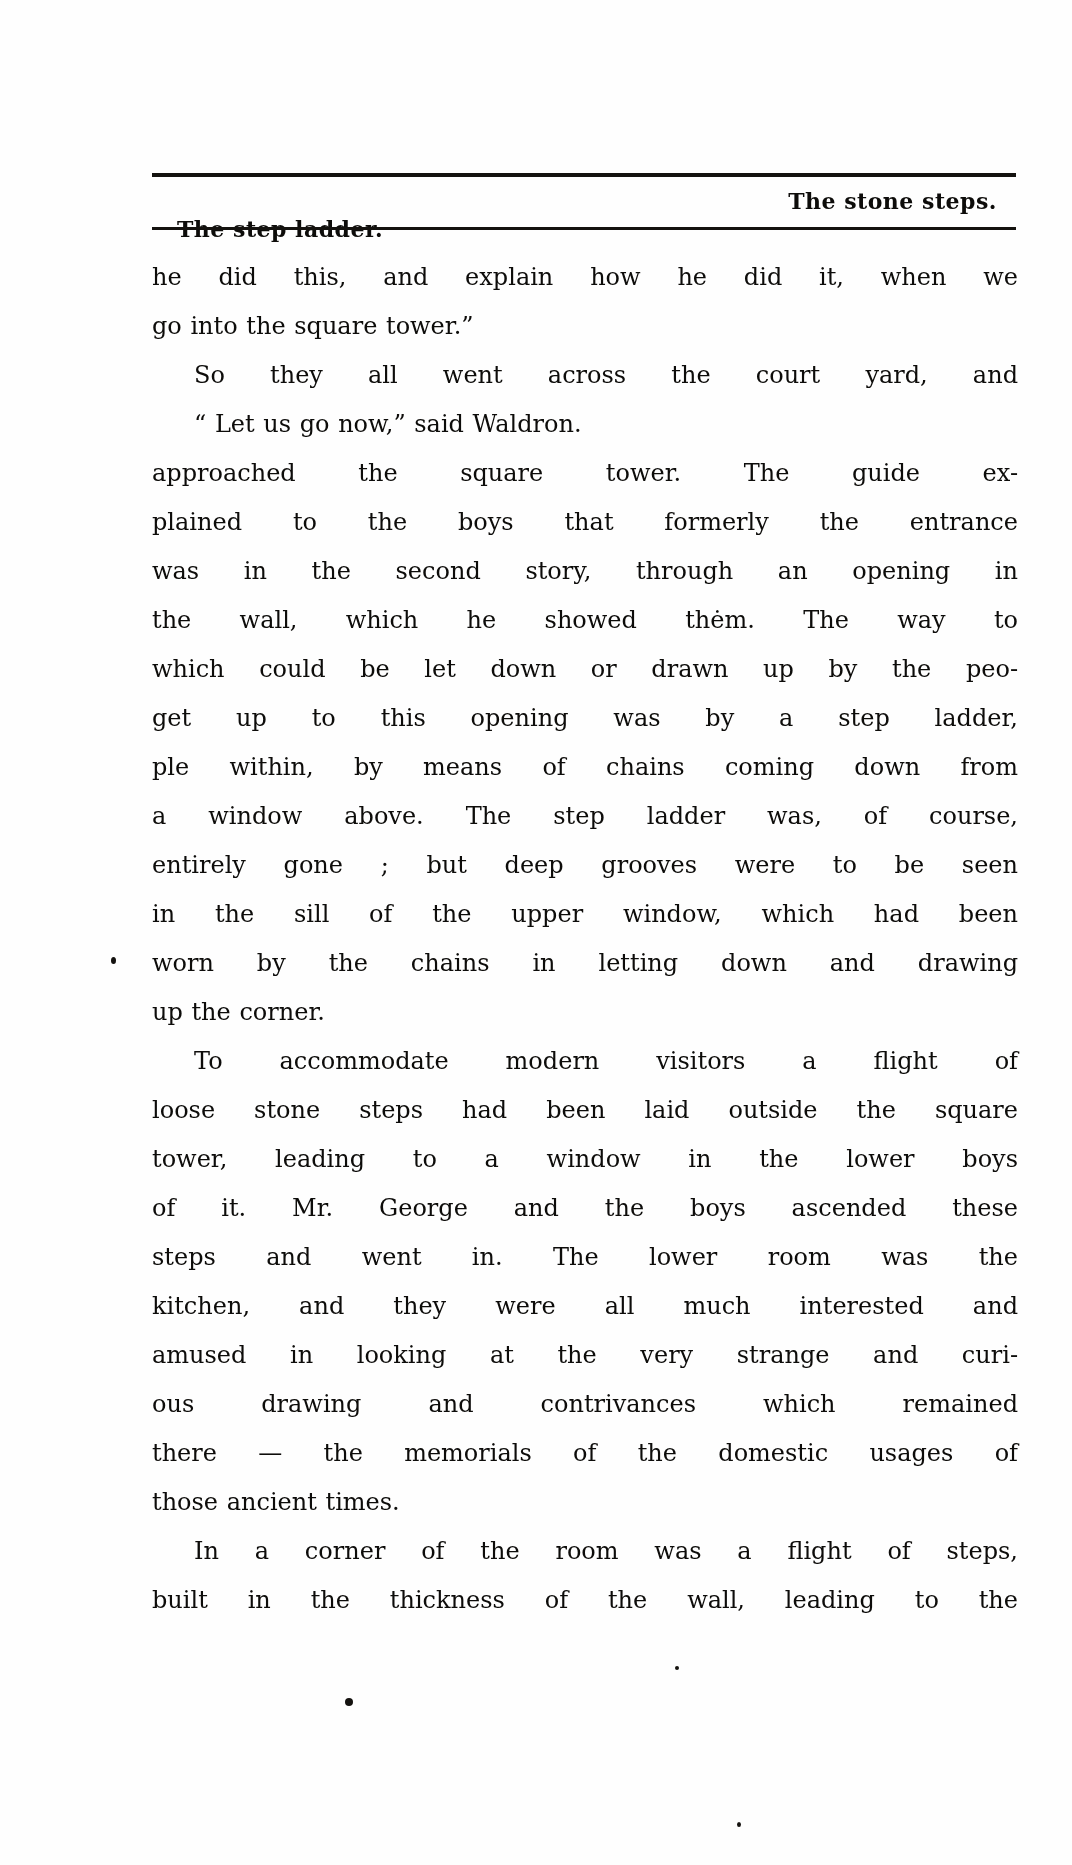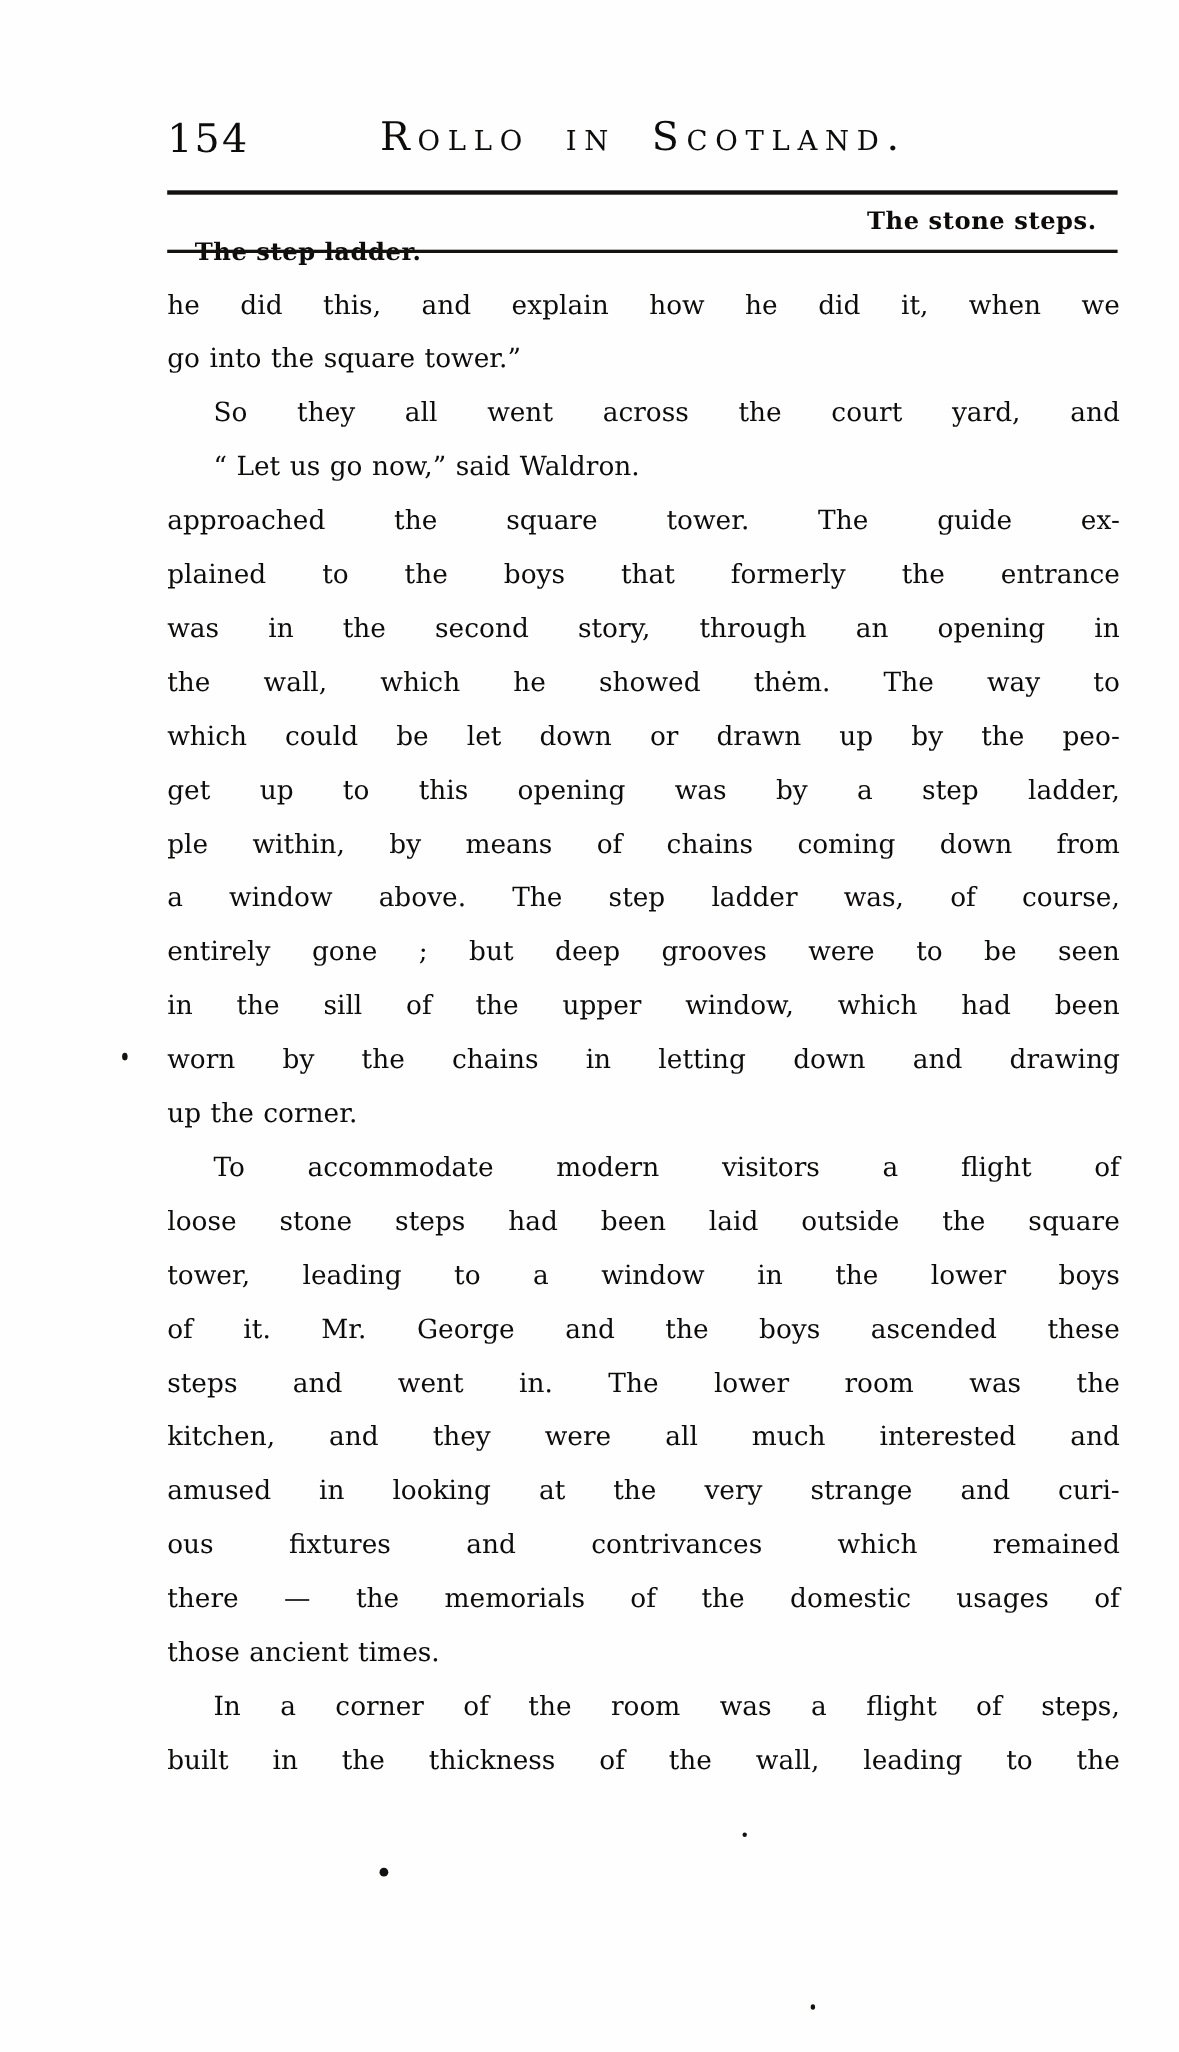--- a/index.html
+++ b/index.html
@@ -102,10 +102,6 @@
 
 <div class="page">
 
-  <div class="header-row">
-    <span class="pagenum">154</span>
-    <span class="title">Rollo in Scotland.</span>
-  </div>
 
   <div class="rule rule-top"></div>
 

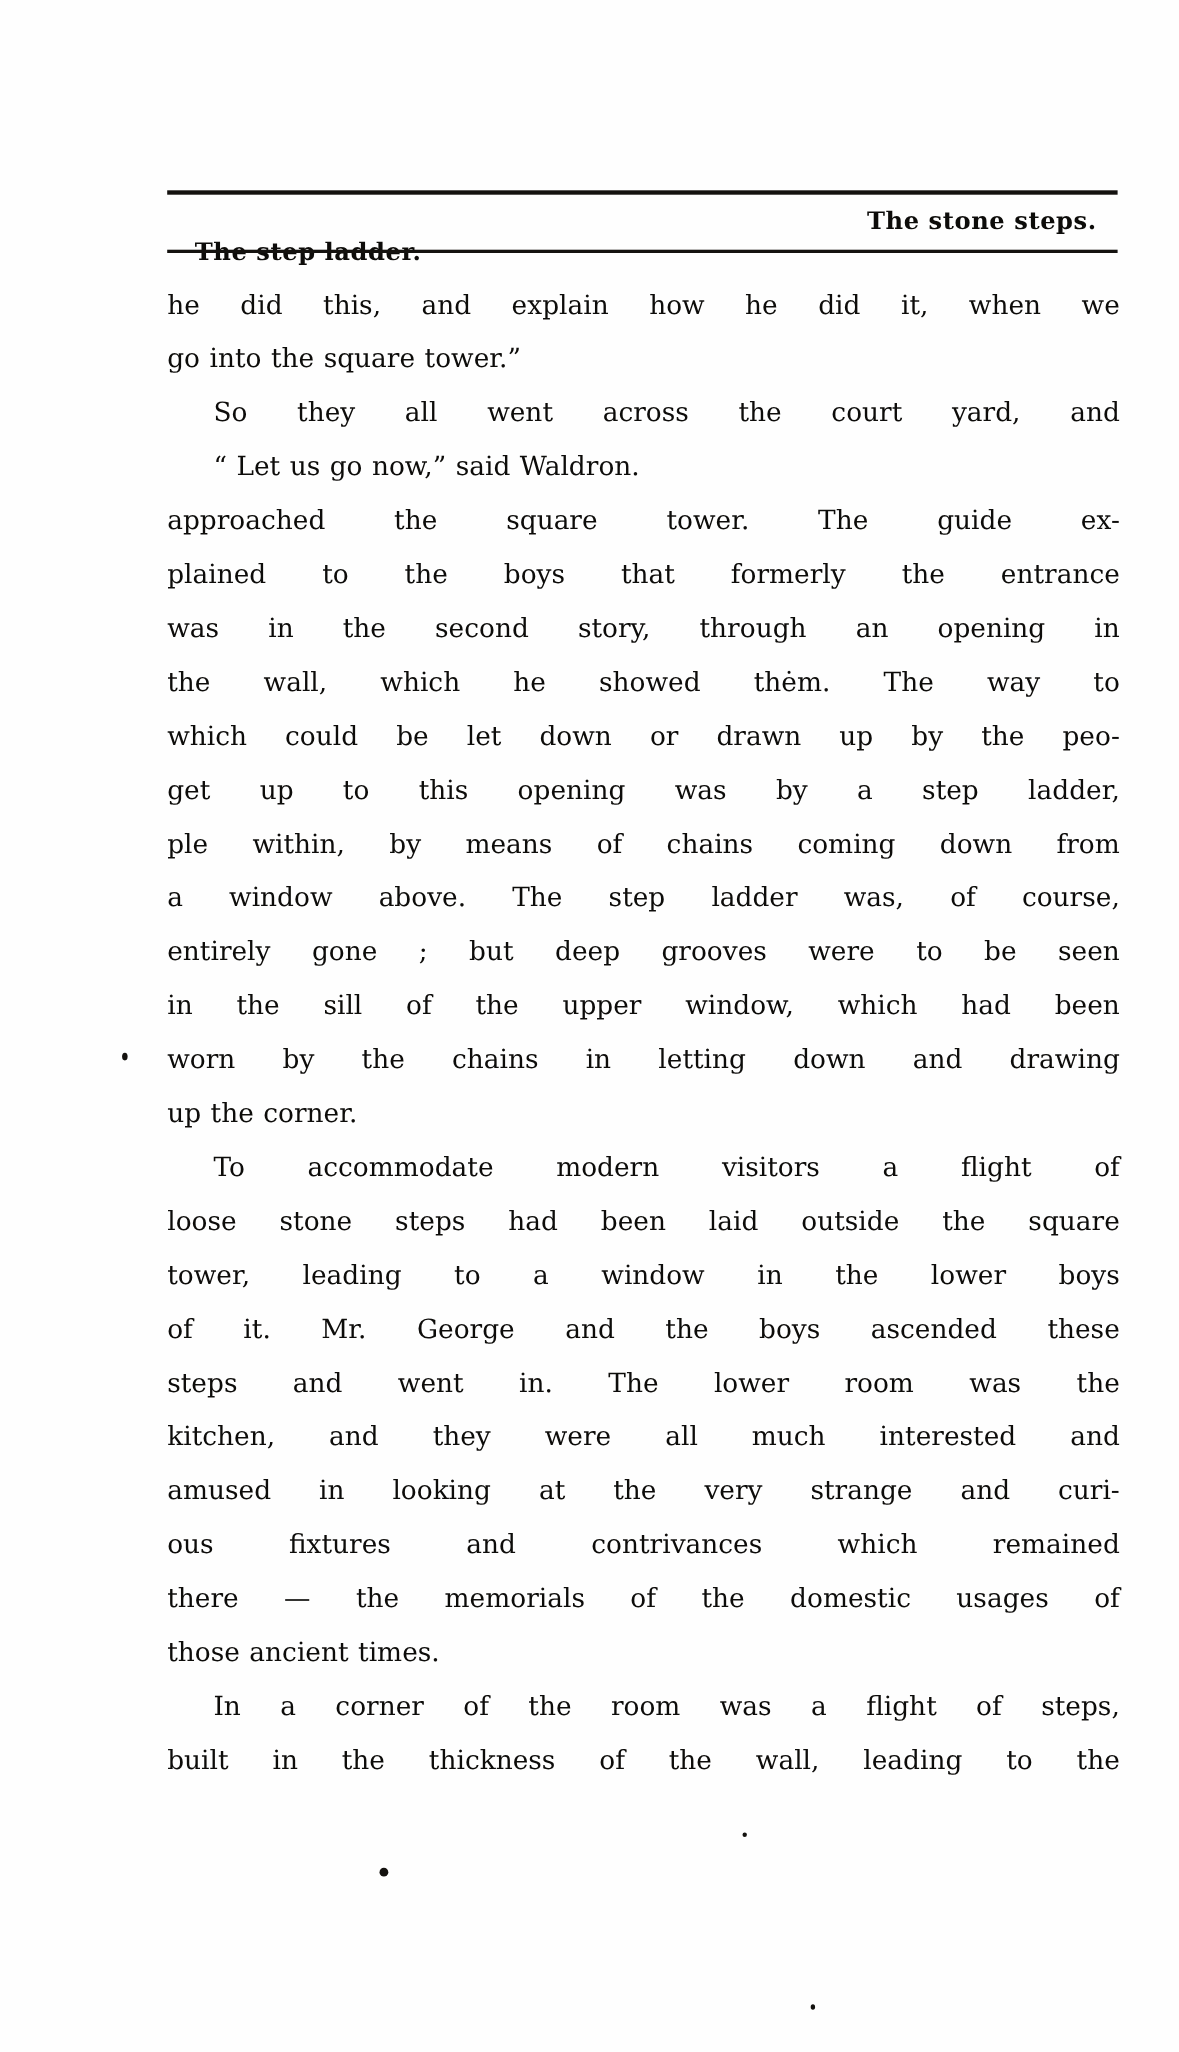--- a/index.html
+++ b/index.html
@@ -136,7 +136,7 @@
       <div class="line">steps and went in.  The lower room was the</div>
       <div class="line">kitchen, and they were all much interested and</div>
       <div class="line">amused in looking at the very strange and curi-</div>
-      <div class="line">ous fixtures and contrivances which remained</div>
+      <div class="line">ous drawing and contrivances which remained</div>
       <div class="line">there — the memorials of the domestic usages of</div>
       <div class="line para-end">those ancient times.</div>
       <div class="line indent">In a corner of the room was a flight of steps,</div>

